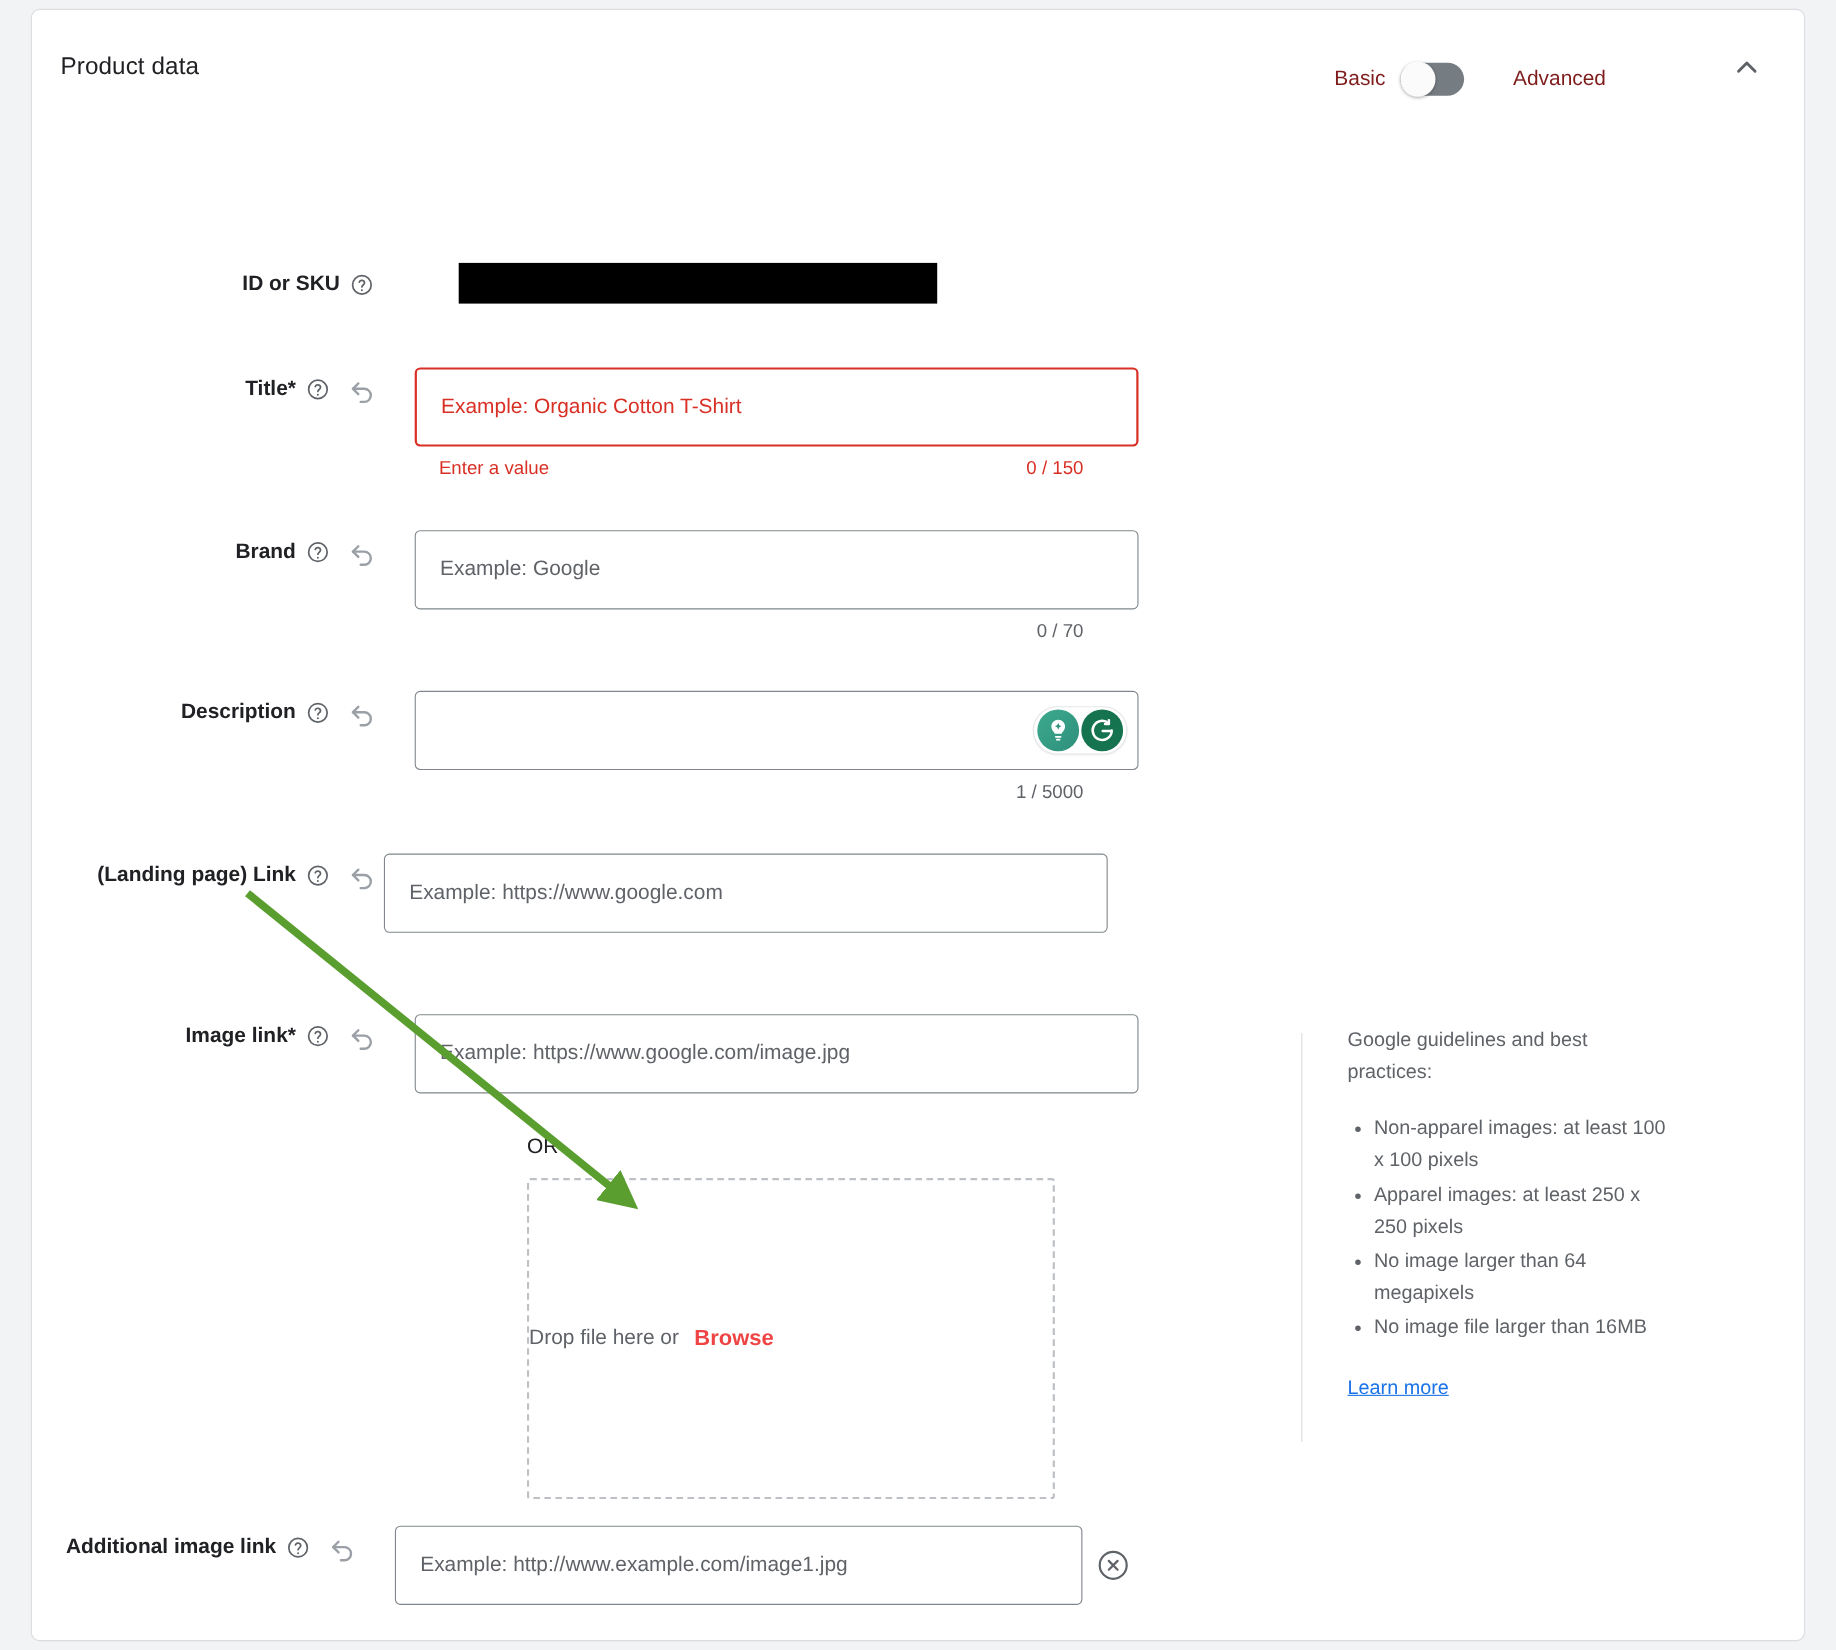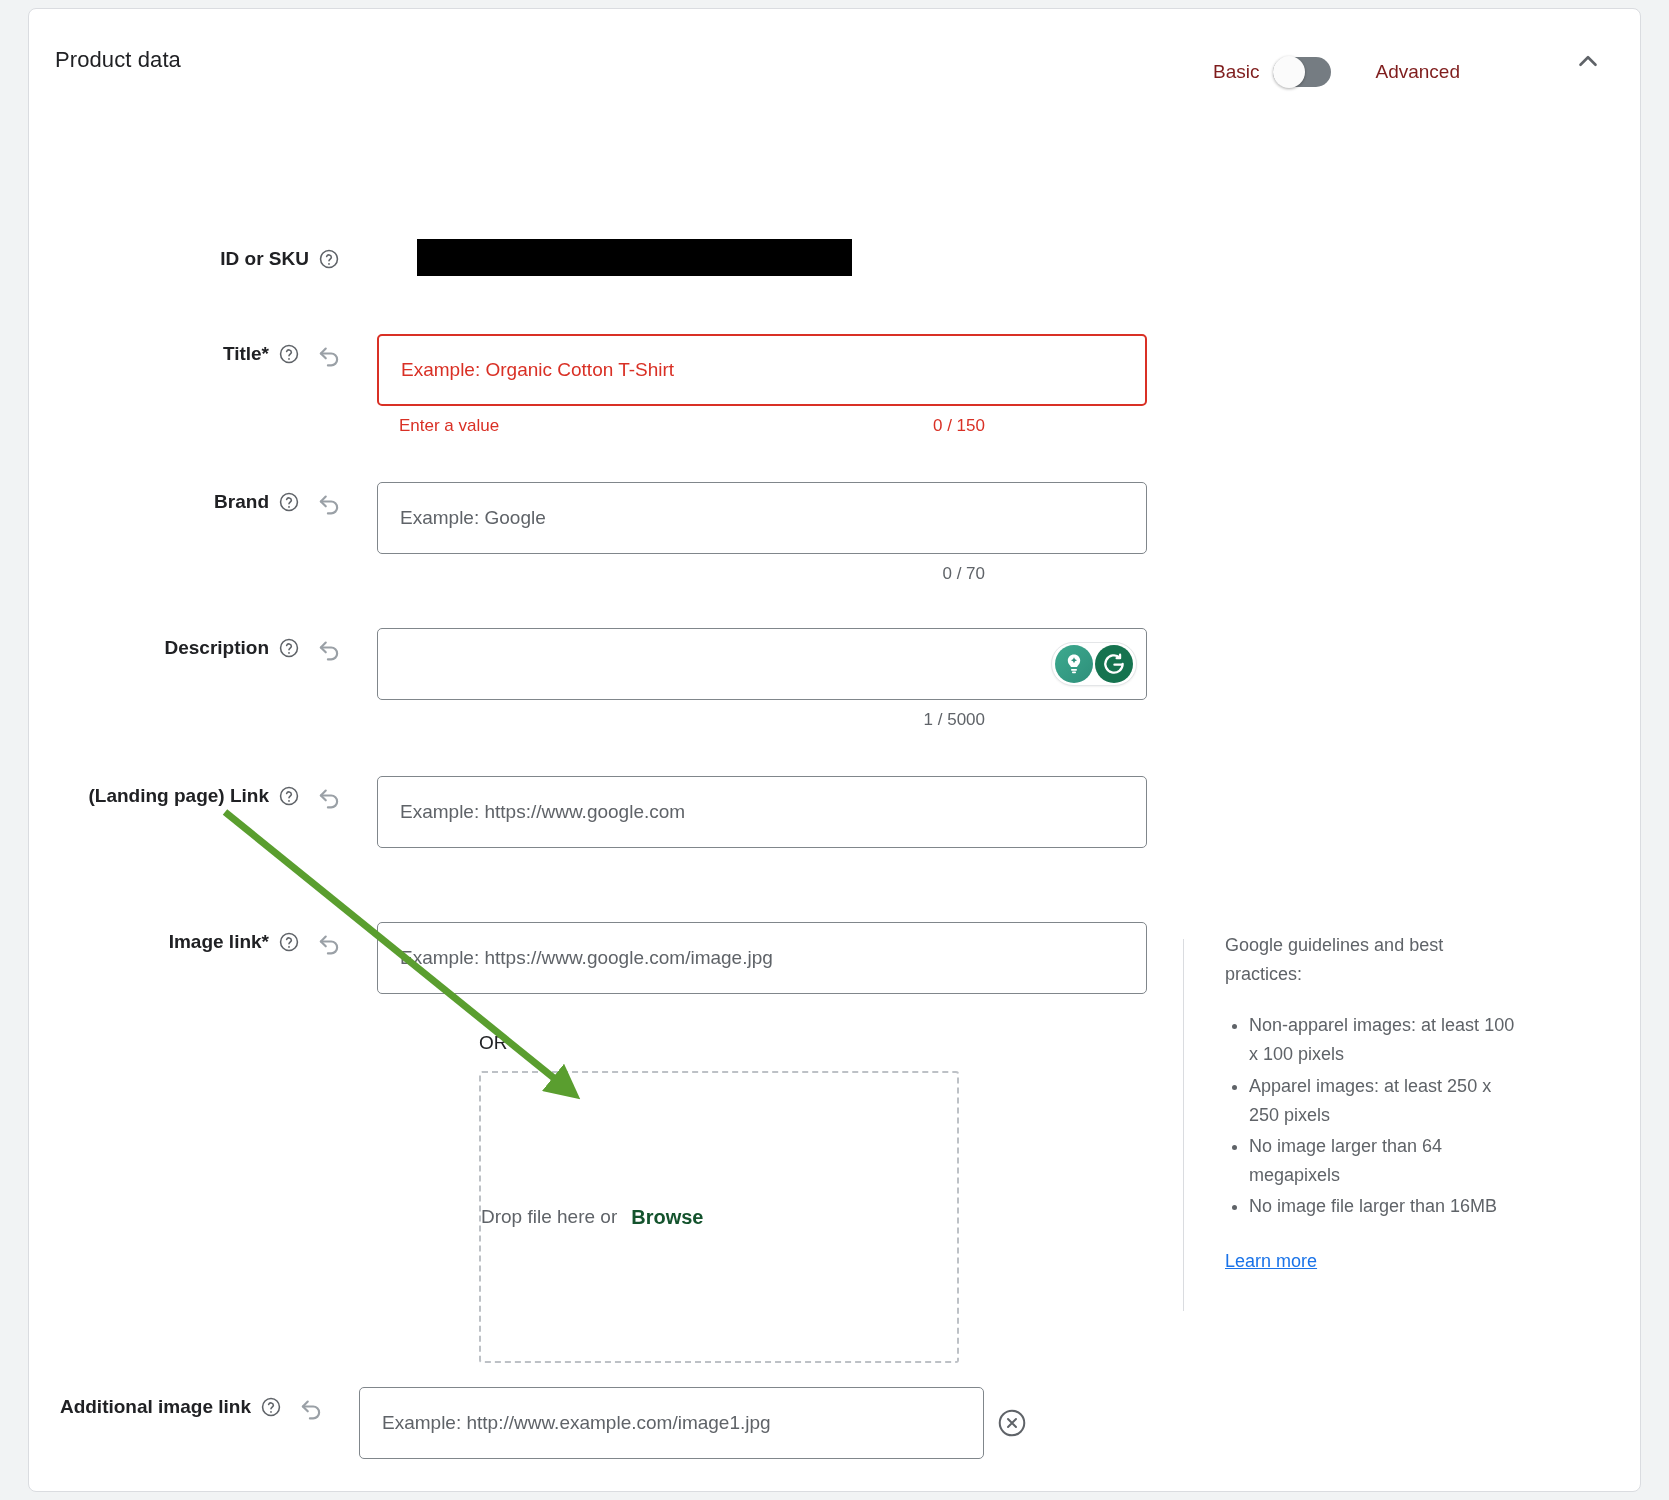--- a/index.html
+++ b/index.html
@@ -126,7 +126,7 @@
     position: relative;
   }
   .textfield {
-    width: 770px;
+    width: 658px;
     height: 72px;
     border: 1px solid #80868b;
     border-radius: 5px;

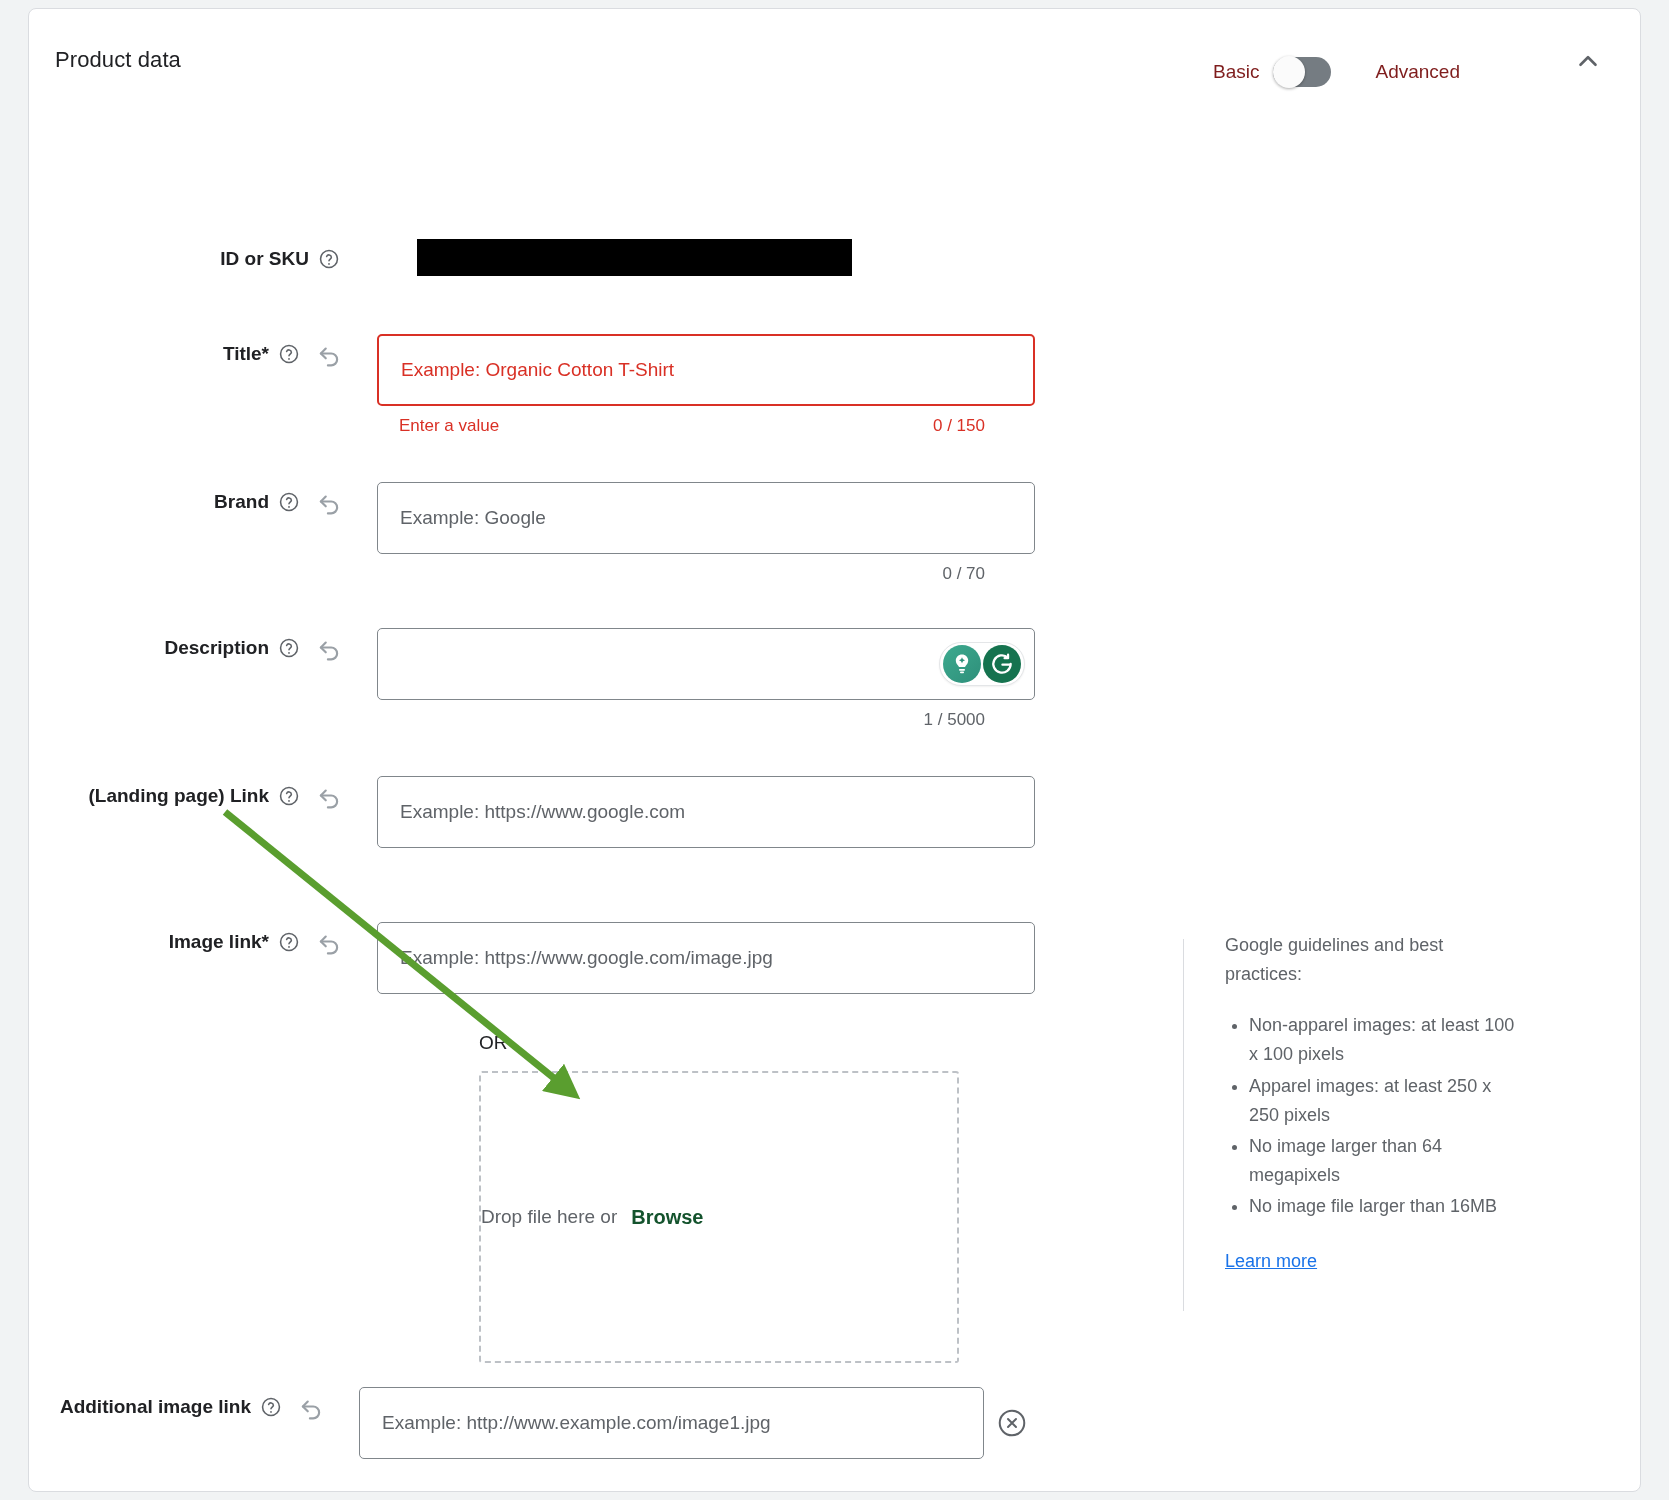--- a/index.html
+++ b/index.html
@@ -436,7 +436,7 @@
               </svg>
           </span>
         </div>
-        <div class="input-col" style="margin-left:28px;">
+        <div class="input-col" style="">
           <div class="textfield">
             <span class="ph">Example: https://www.google.com</span>
           </div>

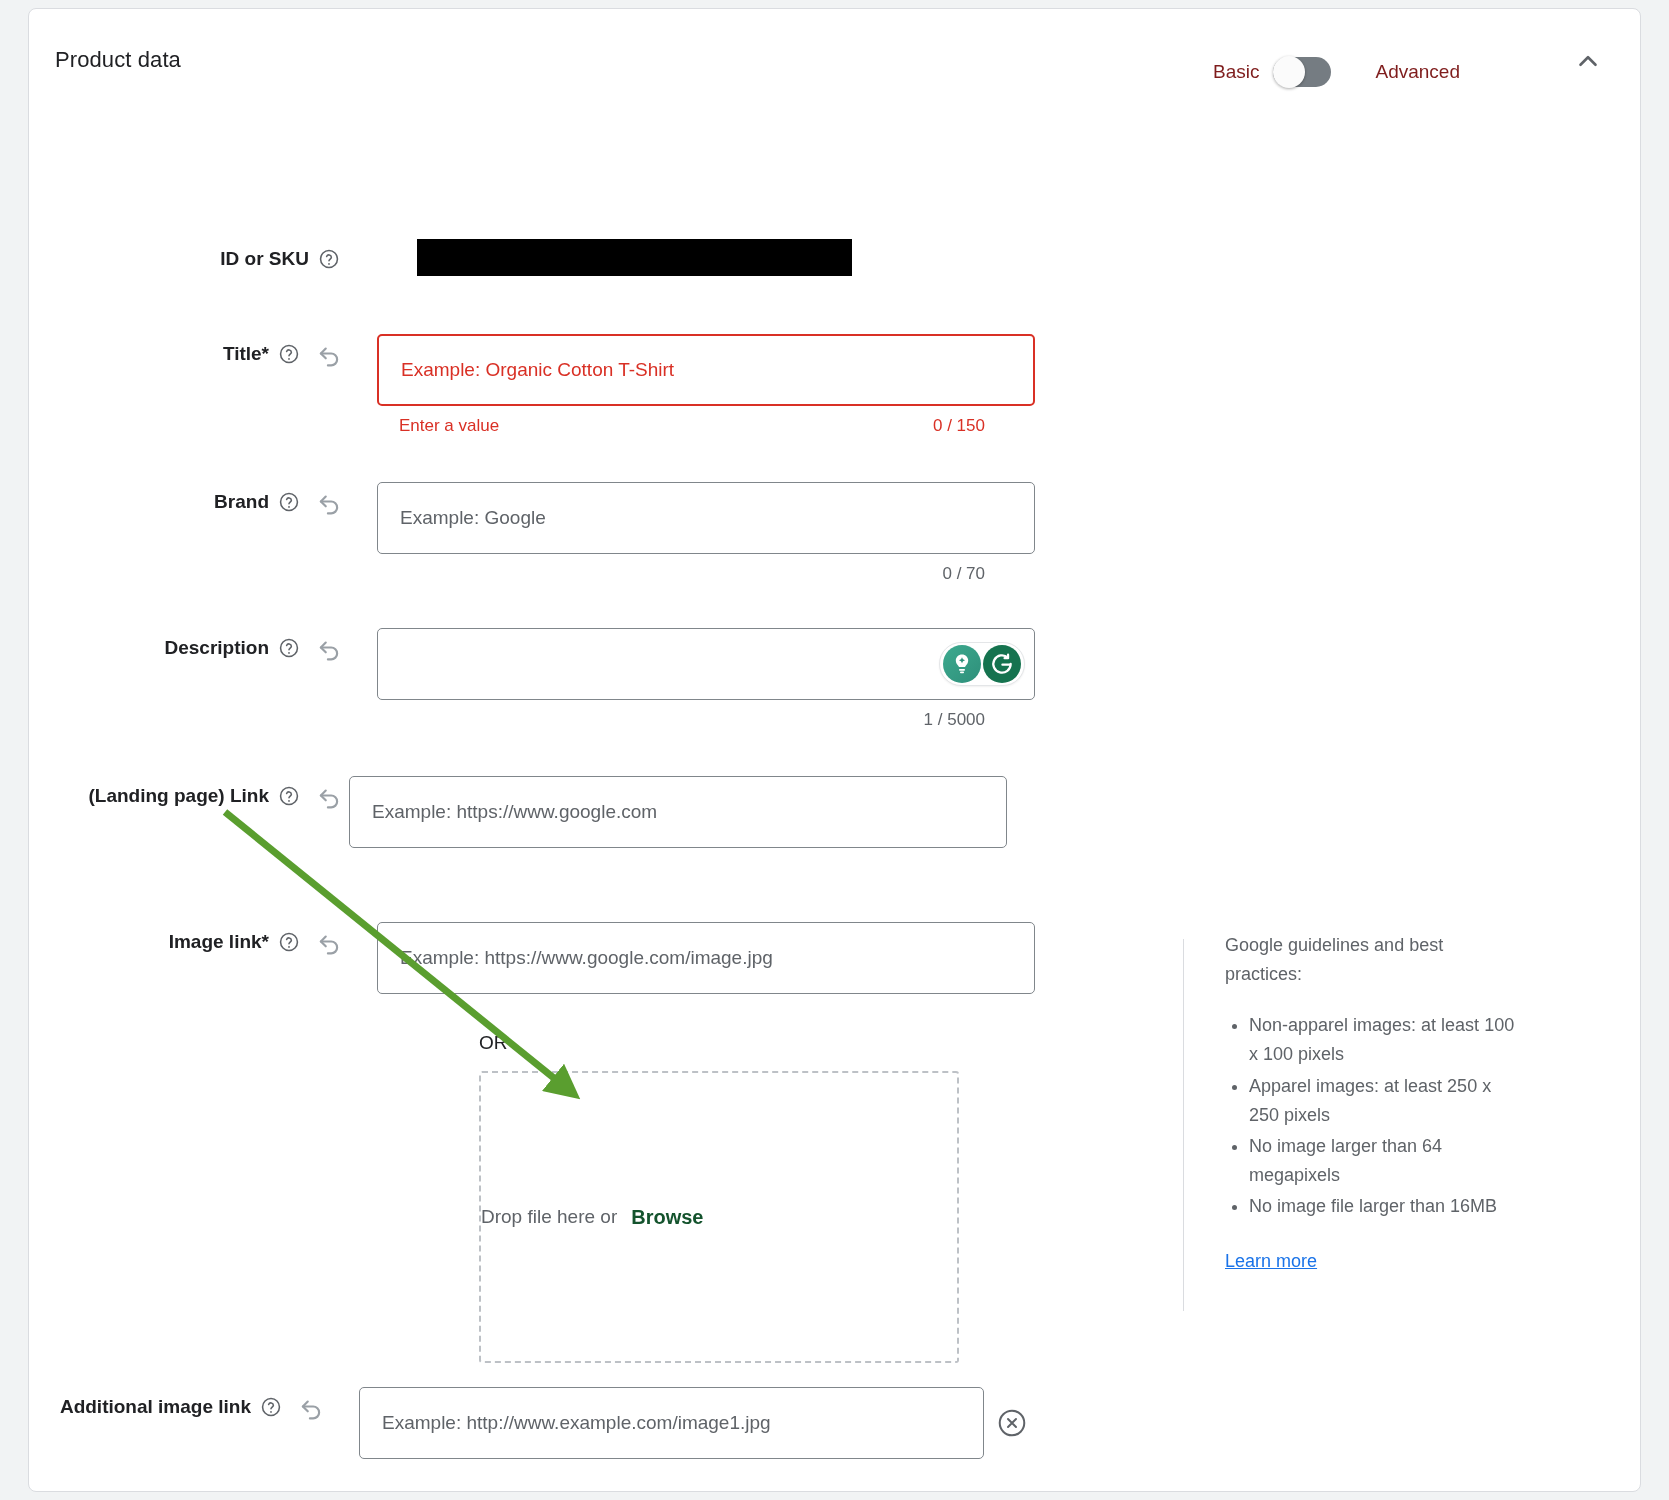--- a/index.html
+++ b/index.html
@@ -220,7 +220,7 @@
     color: #5f6368;
   }
   .browse-link {
-    color: #14532d;
+    color: #ef4444;
     font-weight: bold;
     cursor: pointer;
     font-size: 20px;

